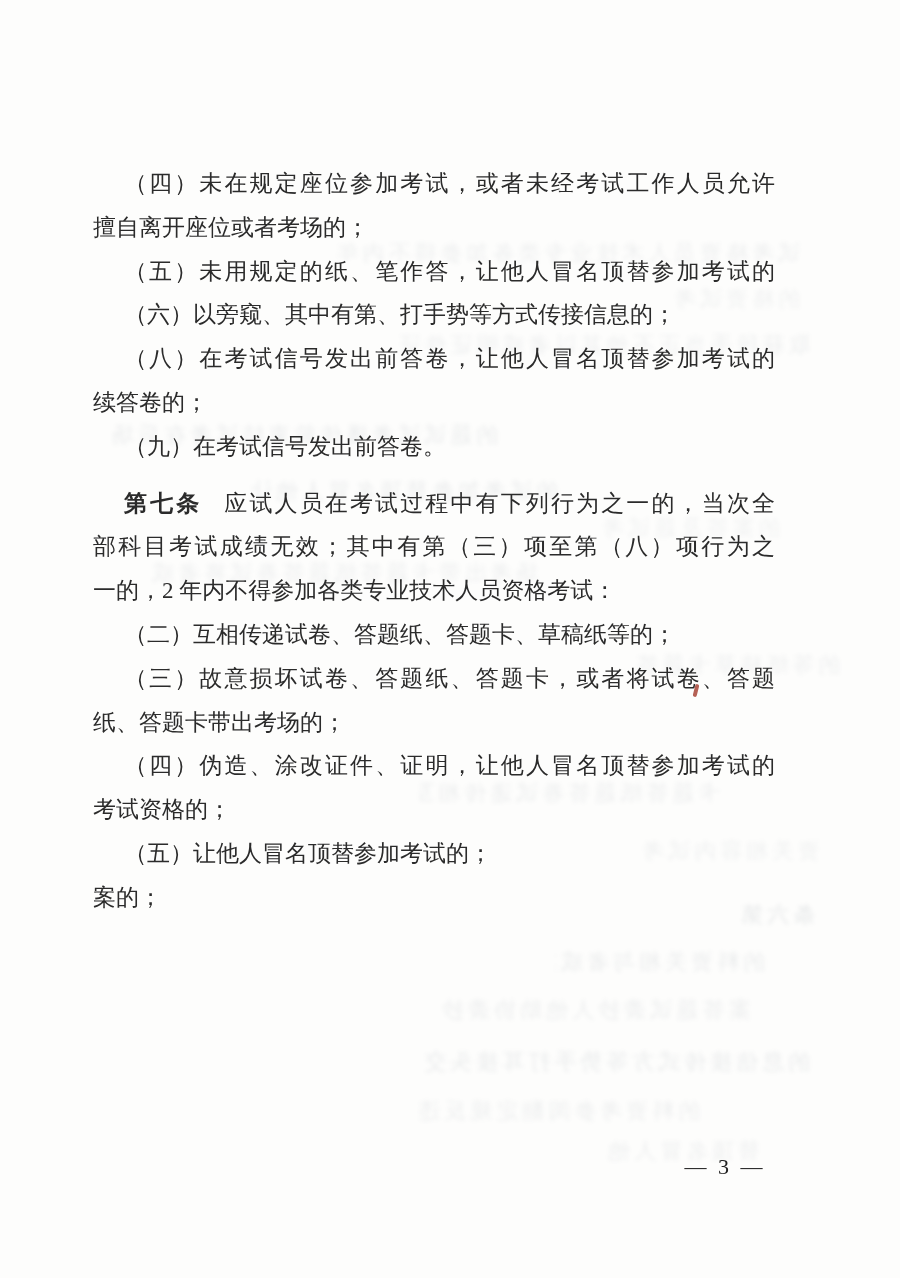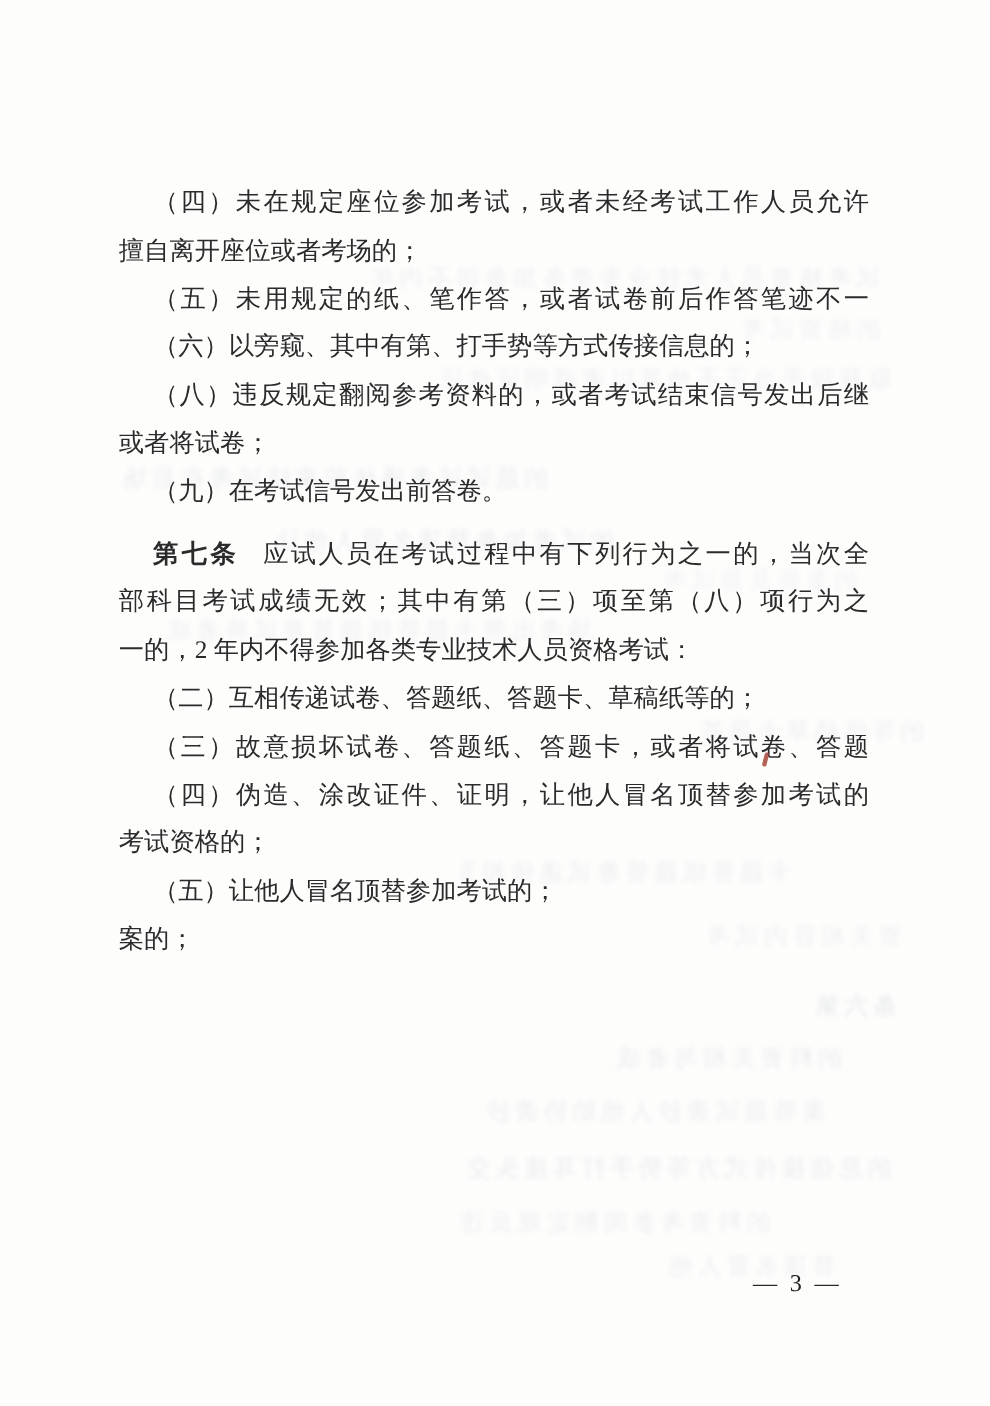--- a/index.html
+++ b/index.html
@@ -20,7 +20,7 @@
   }
   .textblock {
     position: absolute;
-    left: 108px;
+    left: 93px;
     top: 162px;
     width: 682px;
   }

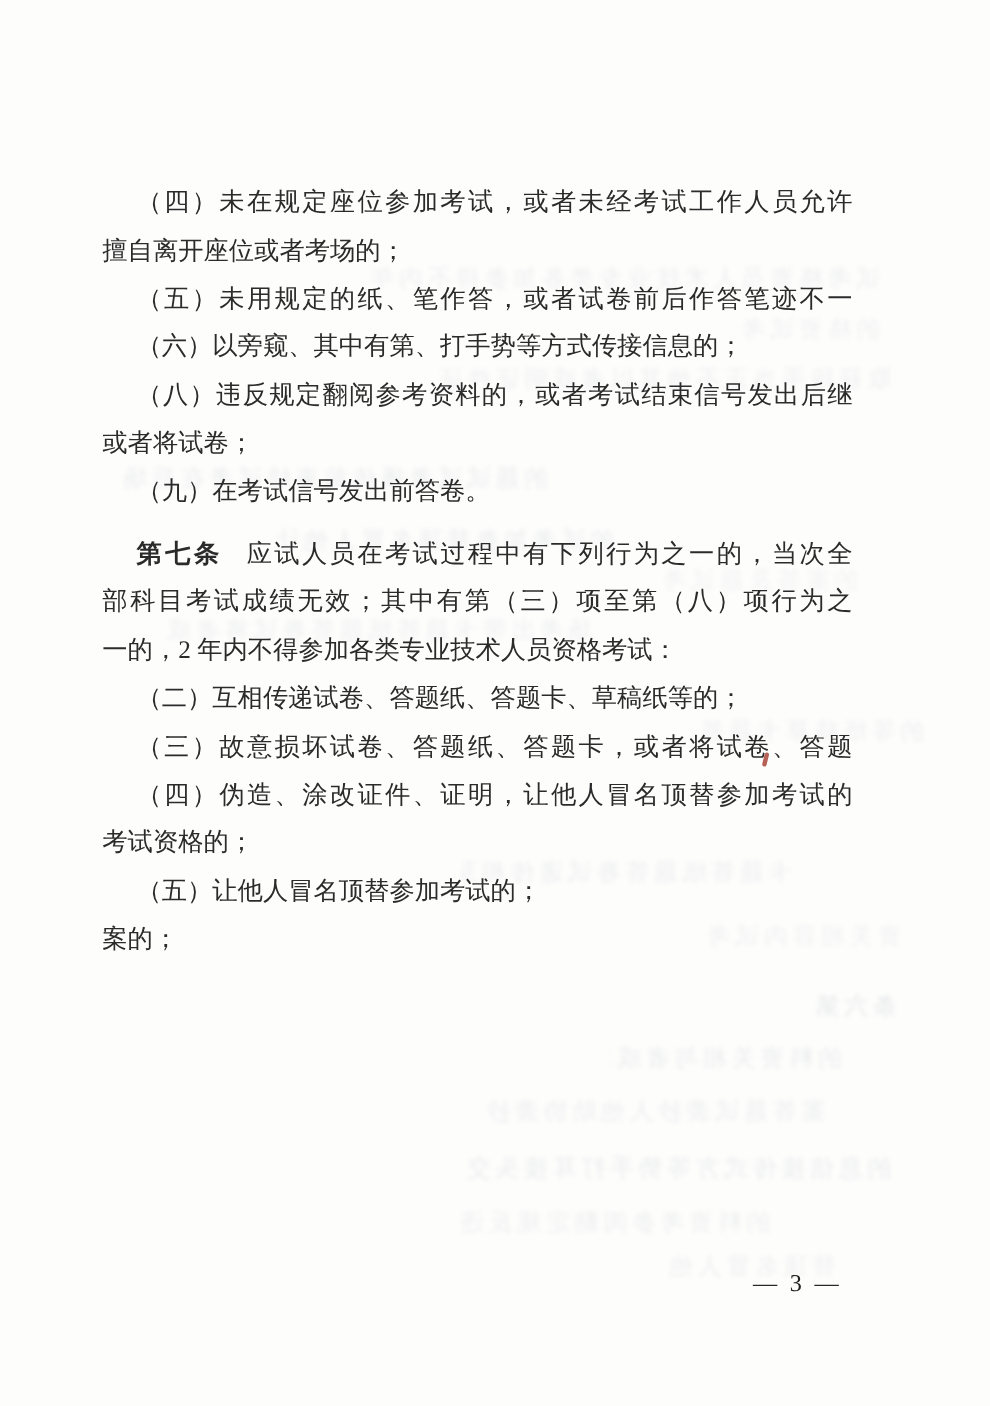--- a/index.html
+++ b/index.html
@@ -108,7 +108,7 @@
   <div class="textblock">
     <div class="line indent fill">（四）未在规定座位参加考试，或者未经考试工作人员允许</div>
     <div class="line">擅自离开座位或者考场的；</div>
-    <div class="line indent fill">（五）未用规定的纸、笔作答，或者试卷前后作答笔迹不一</div>
+    <div class="line indent fill">（五）未用规定的纸、笔作答，让他人冒名顶替参加考试的</div>
     <div class="line indent">（六）以旁窥、其中有第、打手势等方式传接信息的；</div>
     <div class="line indent fill">（八）违反规定翻阅参考资料的，或者考试结束信号发出后继</div>
     <div class="line">或者将试卷；</div>

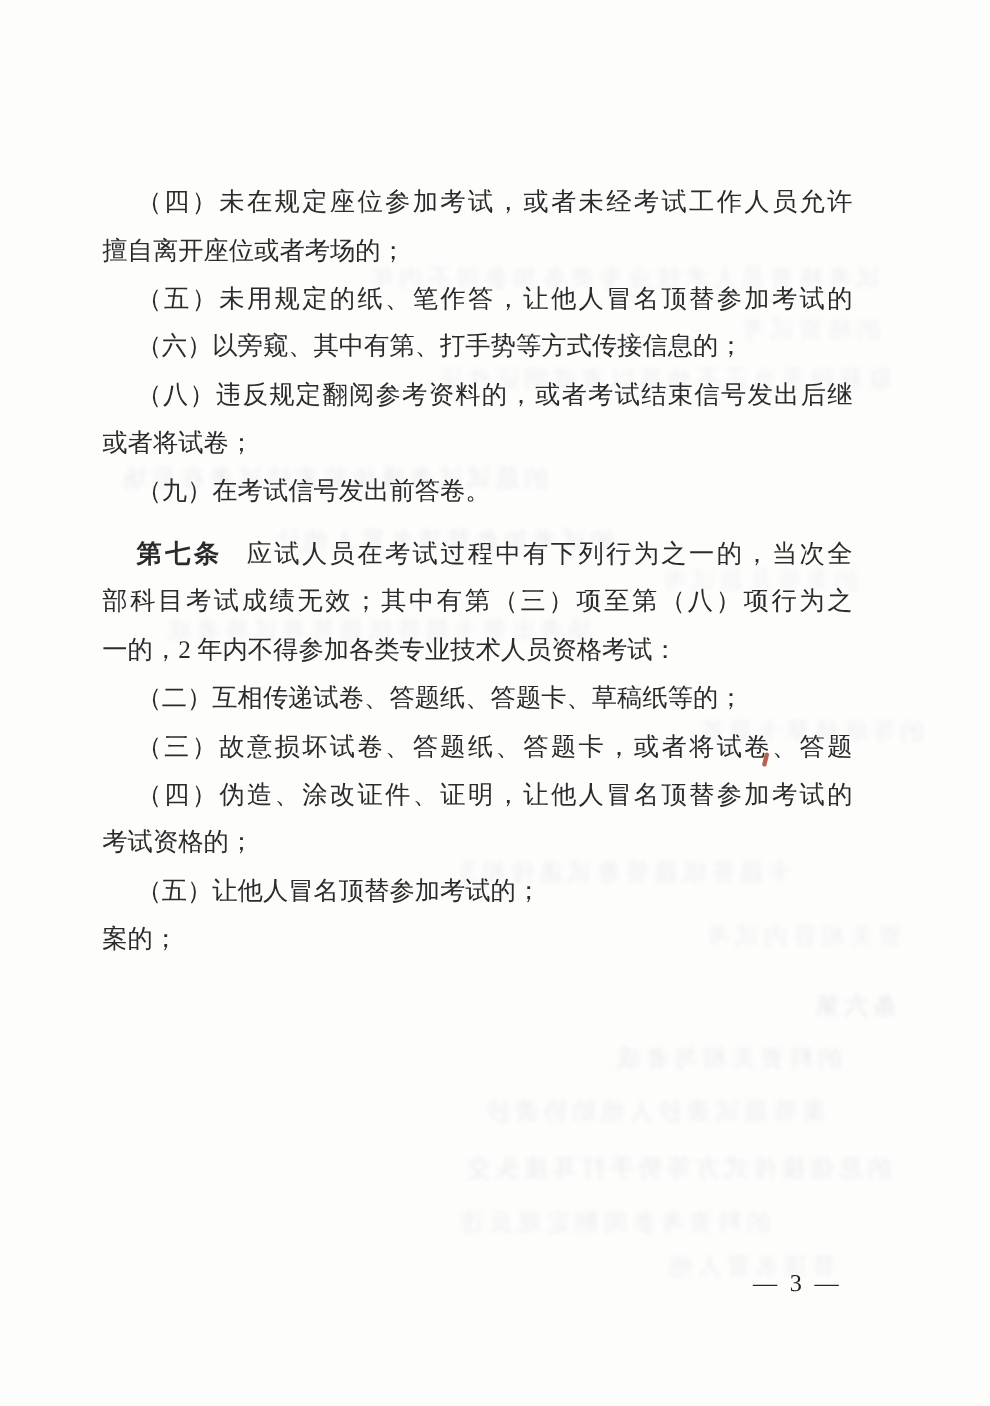--- a/index.html
+++ b/index.html
@@ -110,7 +110,7 @@
     <div class="line">擅自离开座位或者考场的；</div>
     <div class="line indent fill">（五）未用规定的纸、笔作答，让他人冒名顶替参加考试的</div>
     <div class="line indent">（六）以旁窥、其中有第、打手势等方式传接信息的；</div>
-    <div class="line indent fill">（八）违反规定翻阅参考资料的，或者考试结束信号发出后继</div>
+    <div class="line indent fill">（八）在考试信号发出前答卷，让他人冒名顶替参加考试的</div>
     <div class="line">或者将试卷；</div>
     <div class="line indent">（九）在考试信号发出前答卷。</div>
     <div class="line indent fill space-before">

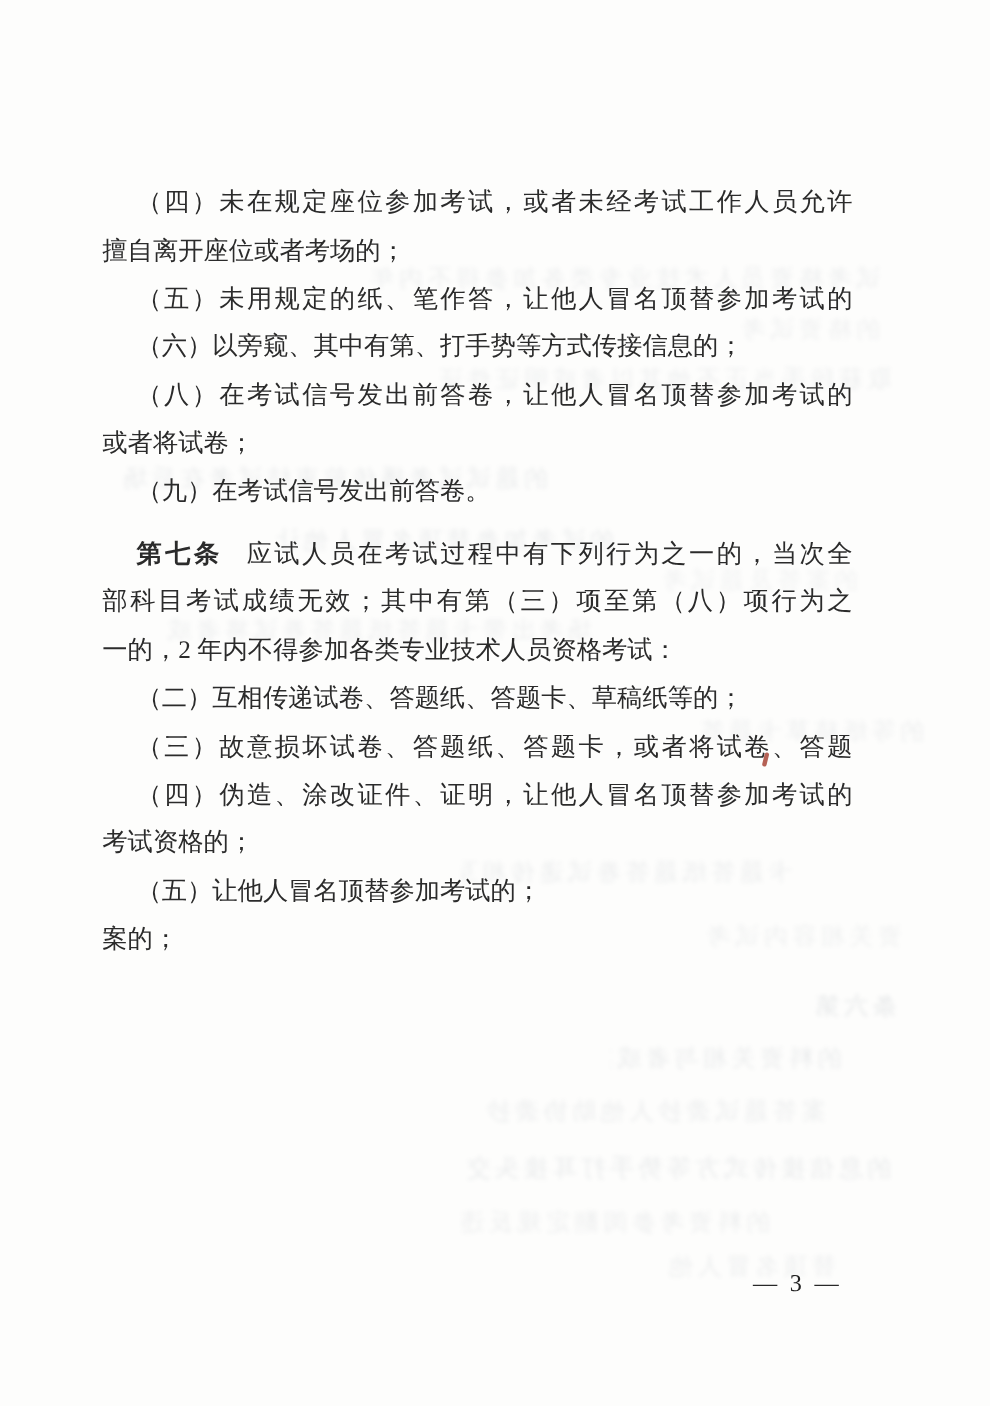--- a/index.html
+++ b/index.html
@@ -111,7 +111,7 @@
     <div class="line indent fill">（五）未用规定的纸、笔作答，让他人冒名顶替参加考试的</div>
     <div class="line indent">（六）以旁窥、其中有第、打手势等方式传接信息的；</div>
     <div class="line indent fill">（八）在考试信号发出前答卷，让他人冒名顶替参加考试的</div>
-    <div class="line">或者将试卷；</div>
+    <div class="line">续答卷的；</div>
     <div class="line indent">（九）在考试信号发出前答卷。</div>
     <div class="line indent fill space-before">
       <span class="bold">第七条</span><span>应试人员在考试过程中有下列行为之一的，当次全</span>

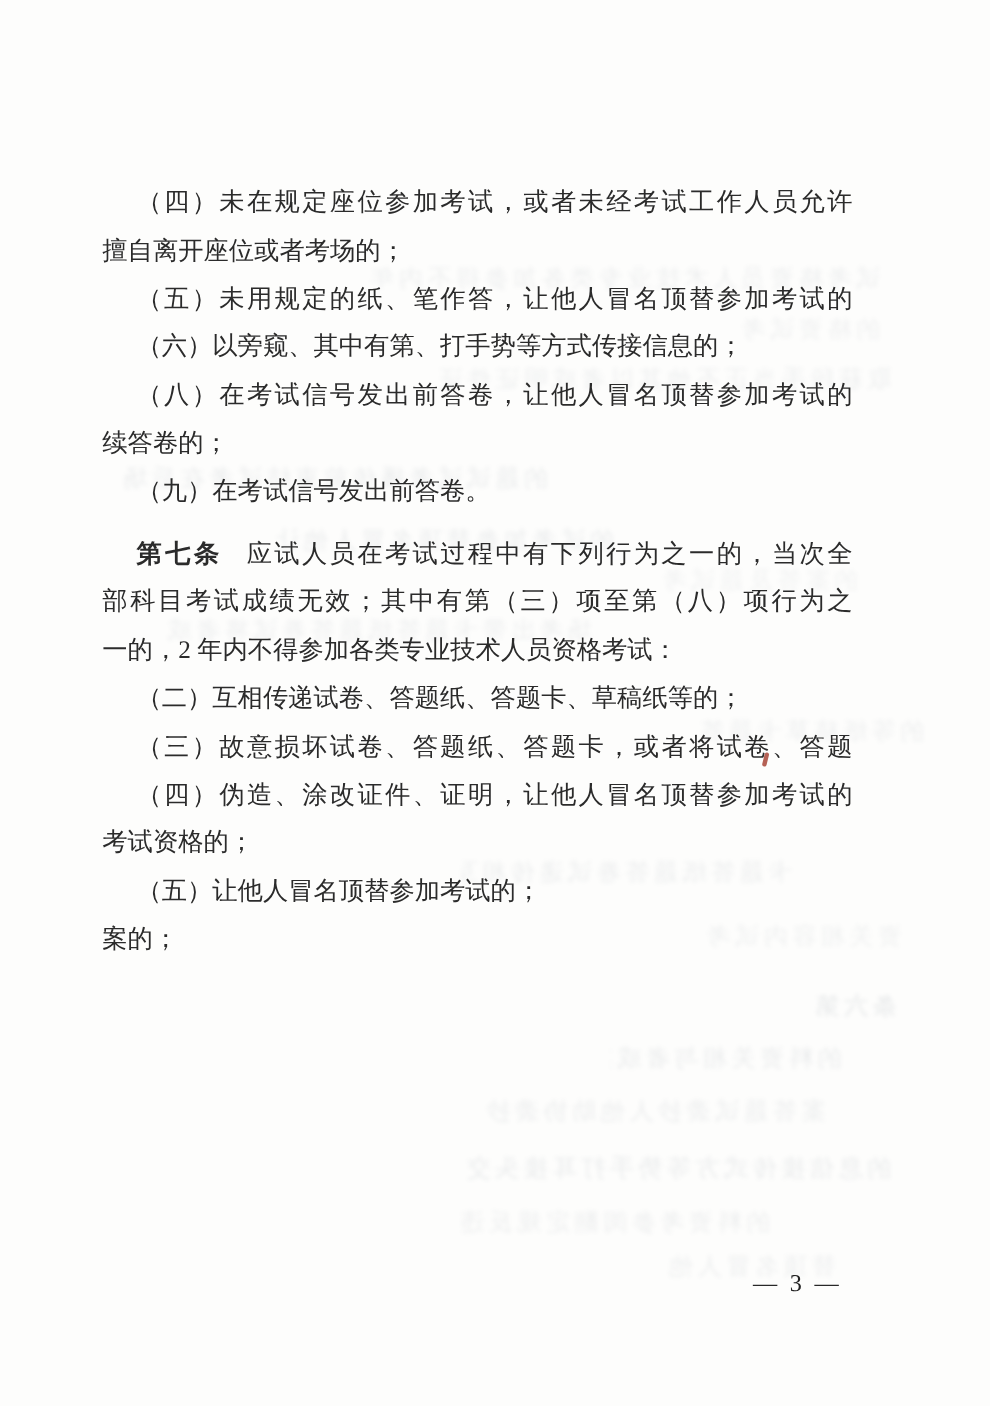--- a/index.html
+++ b/index.html
@@ -120,6 +120,7 @@
     <div class="line">一的，2 年内不得参加各类专业技术人员资格考试：</div>
     <div class="line indent">（二）互相传递试卷、答题纸、答题卡、草稿纸等的；</div>
     <div class="line indent fill">（三）故意损坏试卷、答题纸、答题卡，或者将试卷、答题</div>
+    <div class="line">纸、答题卡带出考场的；</div>
     <div class="line indent fill">（四）伪造、涂改证件、证明，让他人冒名顶替参加考试的</div>
     <div class="line">考试资格的；</div>
     <div class="line indent">（五）让他人冒名顶替参加考试的；</div>

